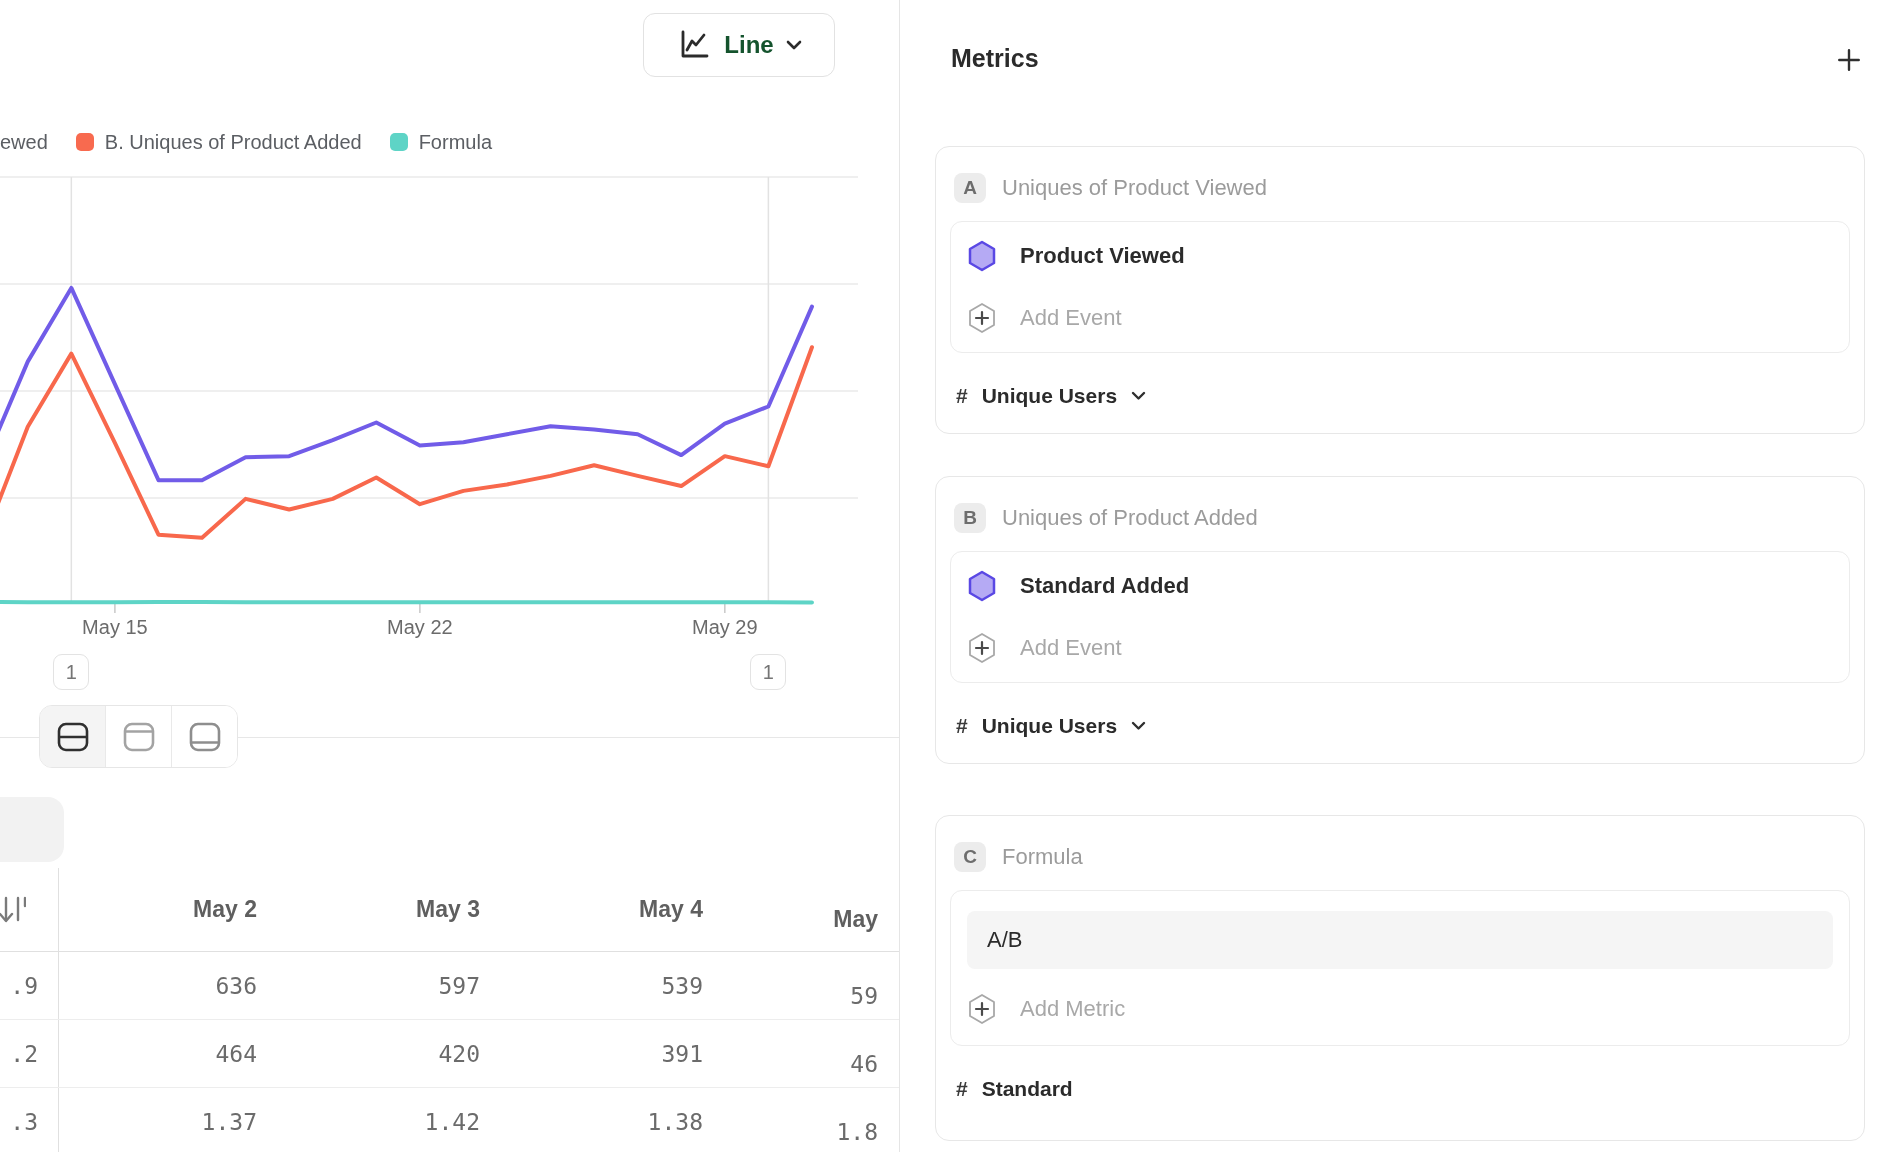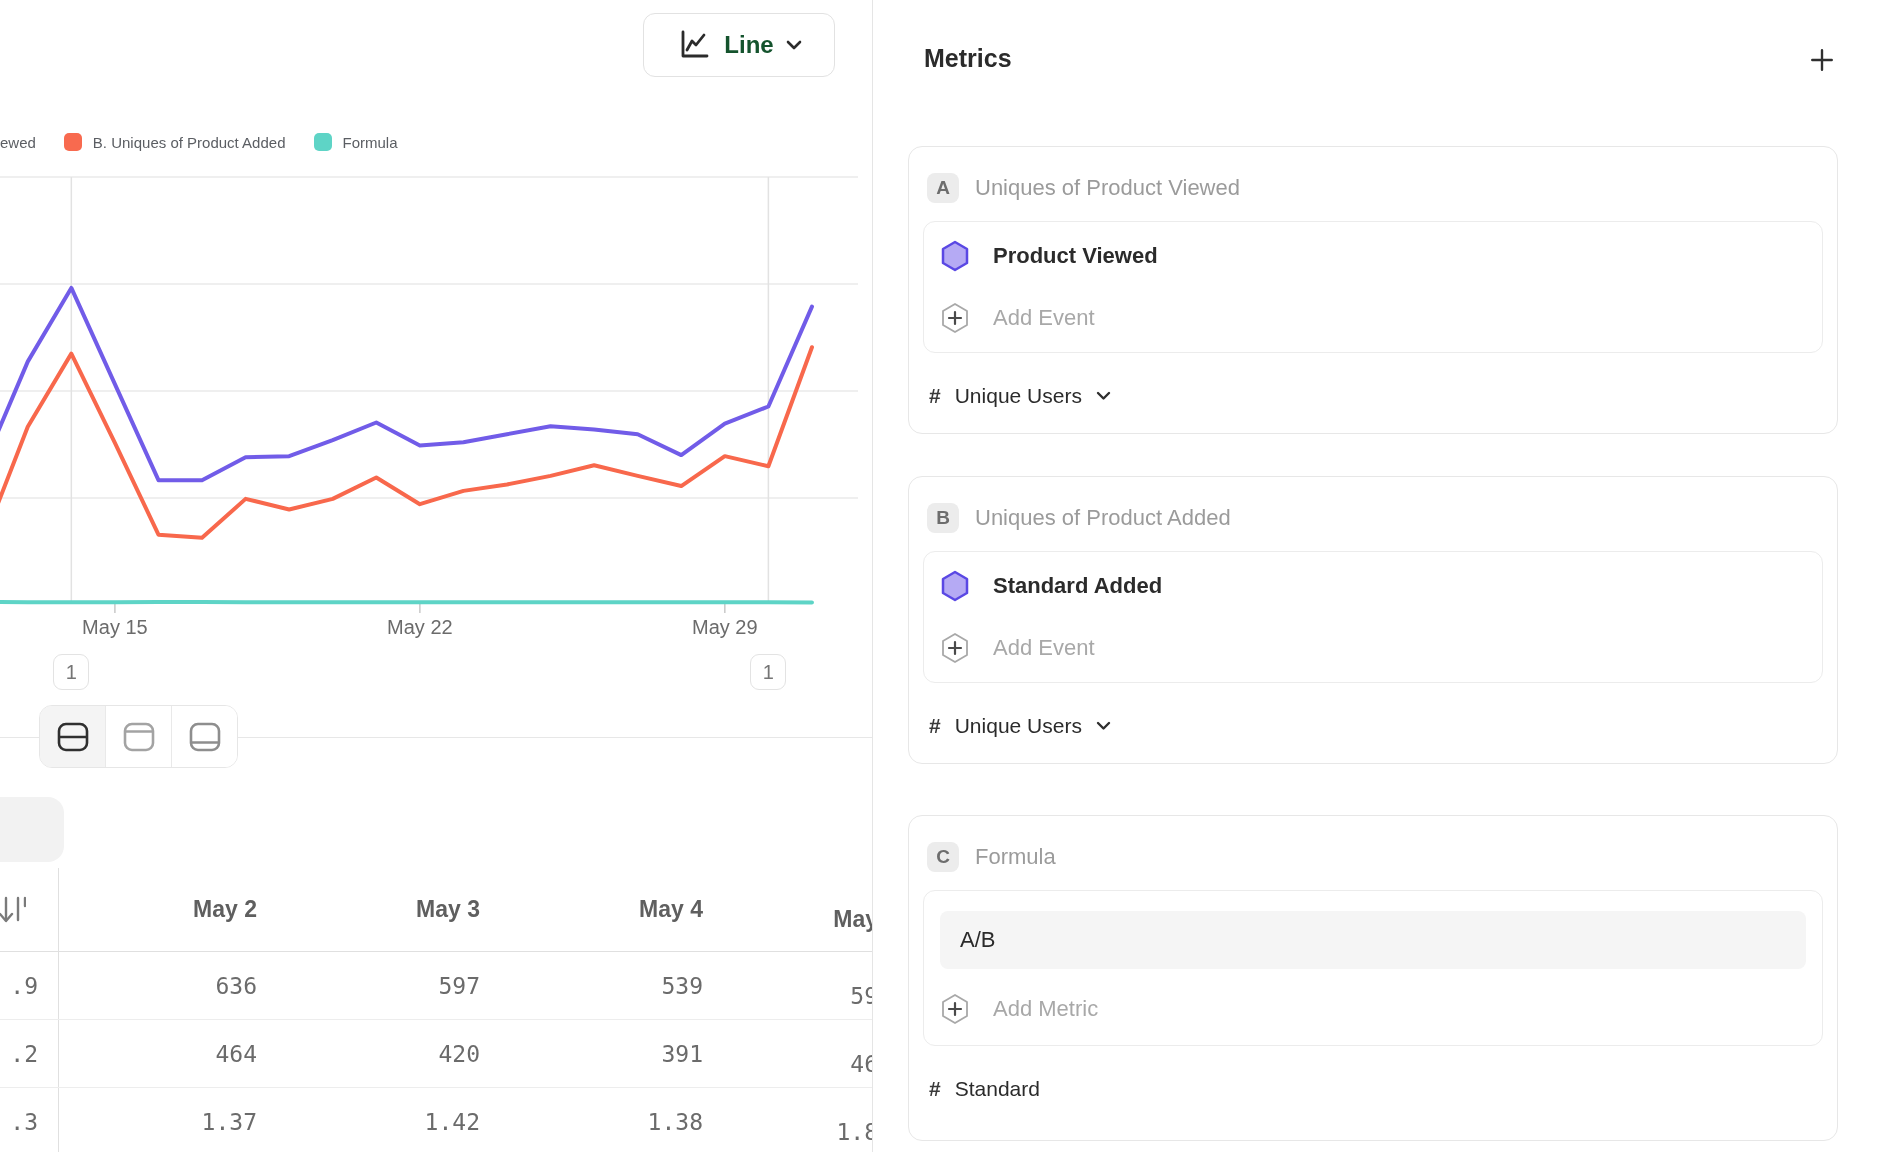--- a/index.html
+++ b/index.html
@@ -64,7 +64,7 @@
                     font-family:"DejaVu Sans Mono", monospace; font-size:23px; color:#6b6b6b; }
 
   
-  .metrics-panel { position:absolute; left:872px; top:0; width:999px; height:1152px; background:#fff; border-left:1.5px solid #e5e5e5; }
+  .metrics-panel { position:absolute; left:899px; top:0; width:999px; height:1152px; background:#fff; border-left:1.5px solid #e5e5e5; }
   .metrics-title { position:absolute; left:51px; top:44px; font-size:25px; font-weight:700; color:#2b2b2b; }
   .metrics-add { position:absolute; left:935px; top:46px; width:28px; height:28px; display:flex; align-items:center; justify-content:center; cursor:pointer; }
 

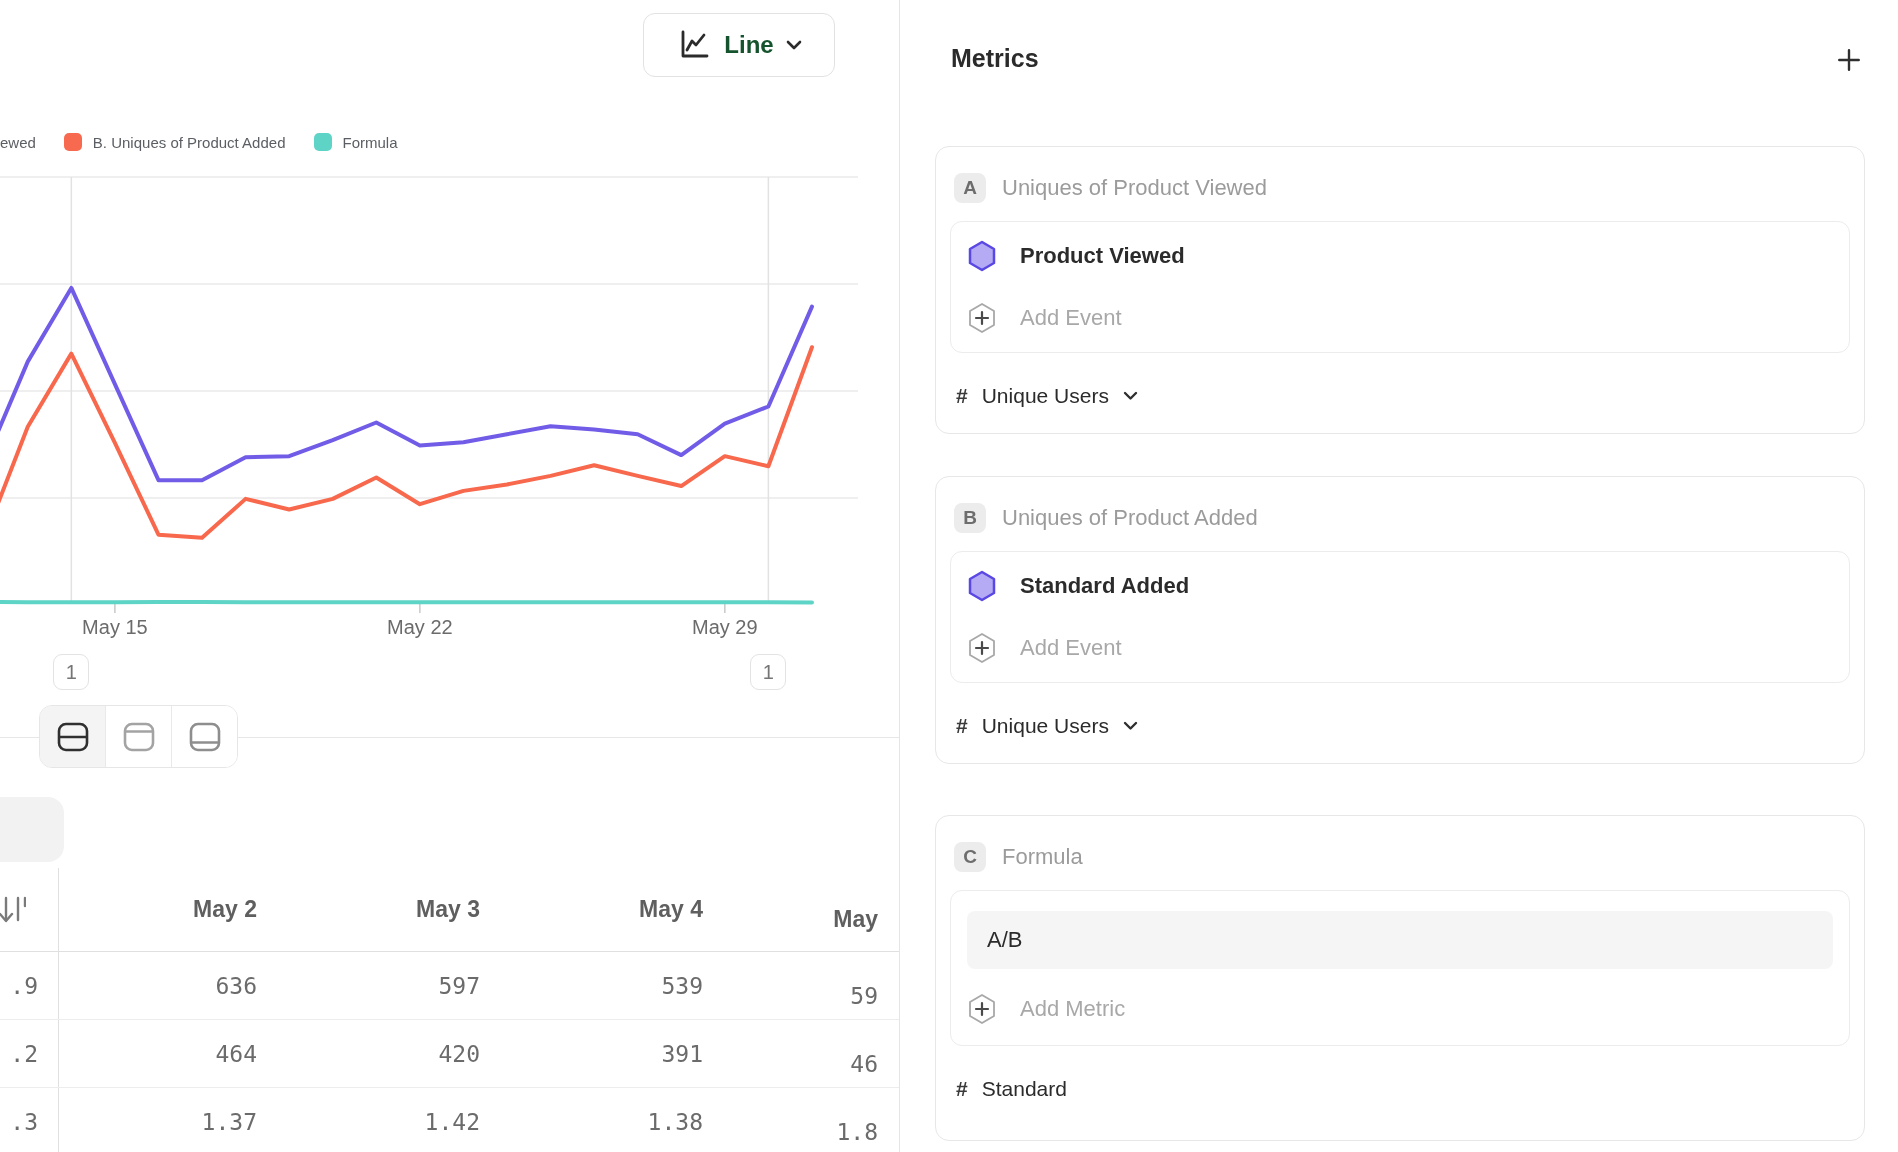--- a/index.html
+++ b/index.html
@@ -19,7 +19,7 @@
   .chart-type-btn .btn-label { font-size:24px; font-weight:700; color:#14532d; }
 
   .legend { position:absolute; left:0; top:129px; height:26px; display:flex; align-items:center; gap:28px; white-space:nowrap; }
-  .legend-item { display:flex; align-items:center; gap:11px; font-size:15px; color:#5b5e63; }
+  .legend-item { display:flex; align-items:center; gap:11px; font-size:20px; color:#5b5e63; }
   .legend-swatch { width:18px; height:18px; border-radius:5px; flex:0 0 auto; }
 
   .chart-svg { position:absolute; left:0; top:0; }

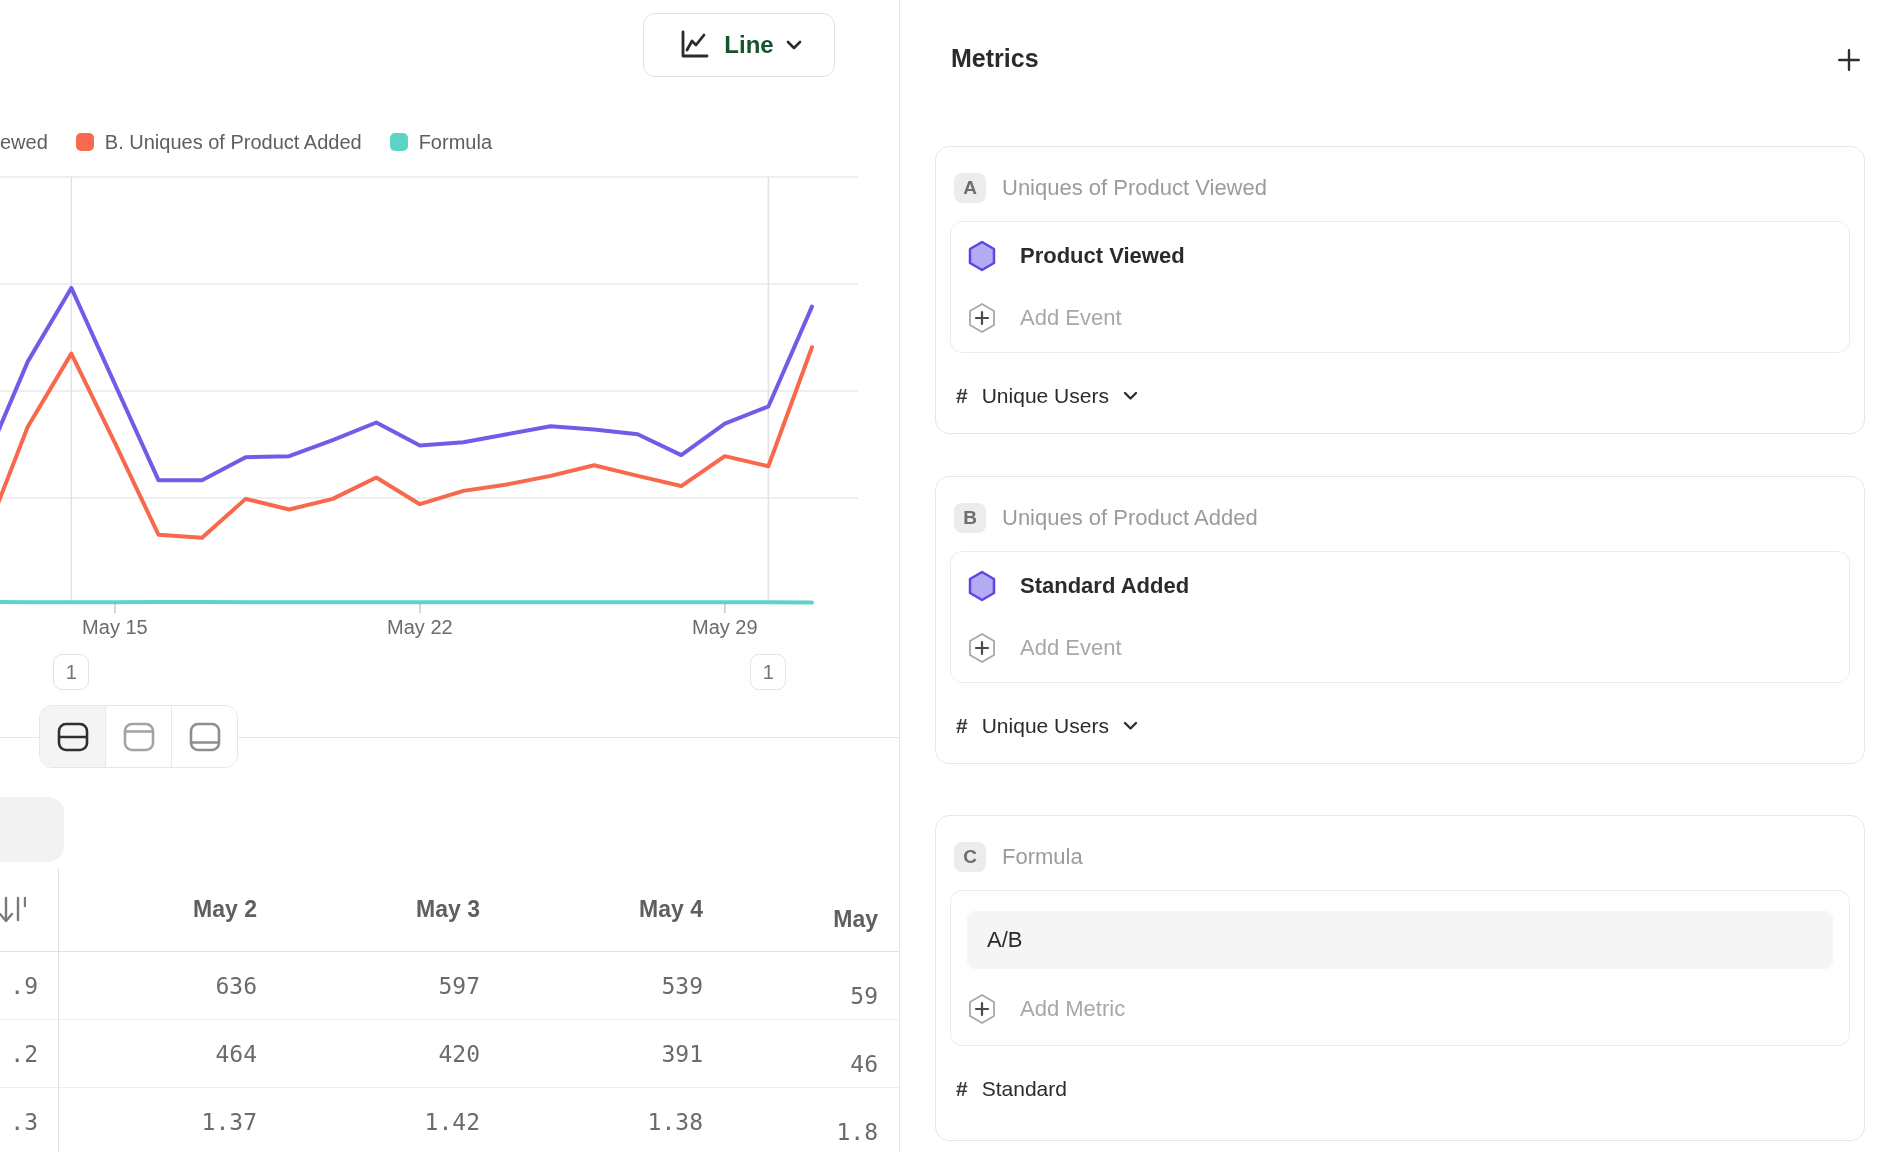--- a/index.html
+++ b/index.html
@@ -92,7 +92,7 @@
   }
   .card-footer { display:flex; align-items:center; gap:14px; margin-top:28px; height:30px; padding-left:6px; cursor:pointer; }
   .footer-hash { font-size:21px; font-weight:600; color:#3a3a3a; }
-  .footer-label { font-size:21px; font-weight:400; color:#2b2b2b;text-align:right; }
+  .footer-label { font-size:21px; font-weight:700; color:#2b2b2b;text-align:right; }
 </style>
 </head>
 <body>

